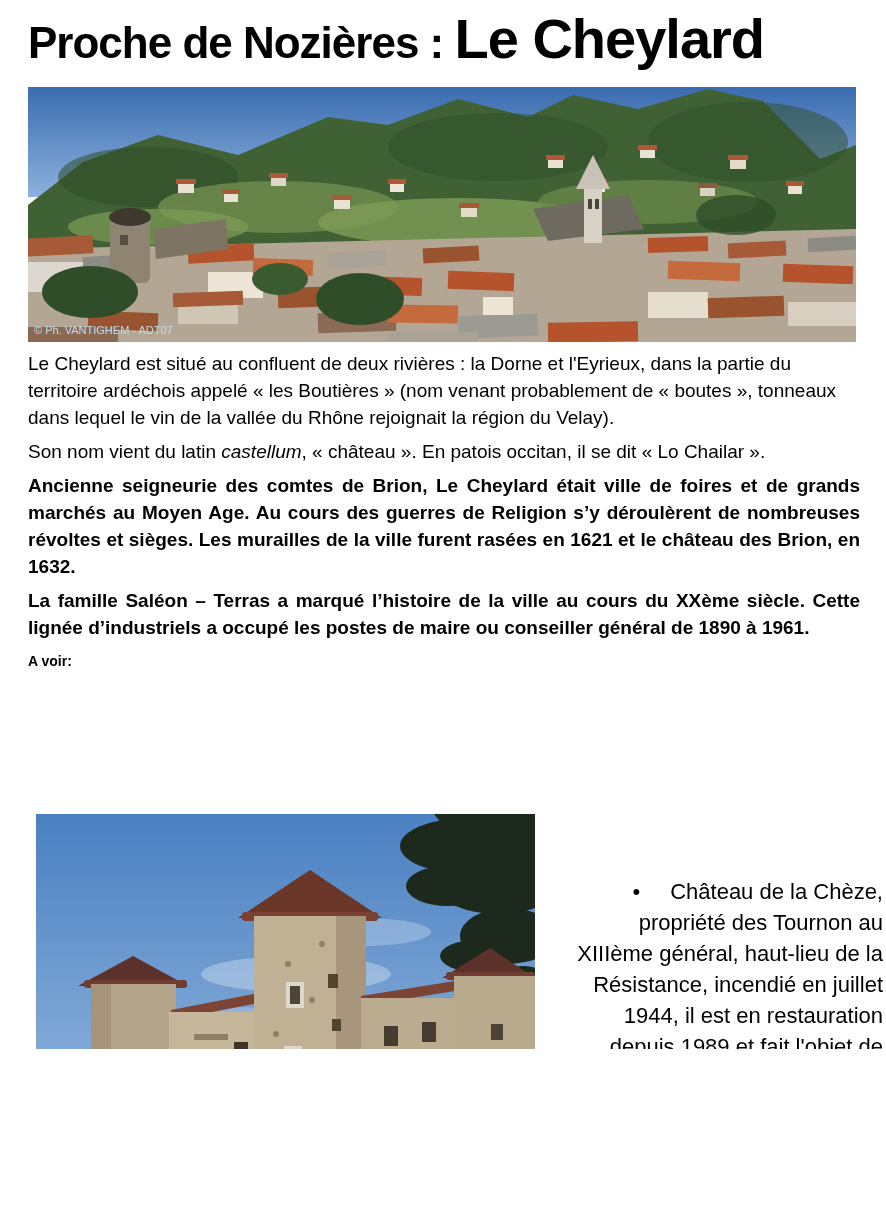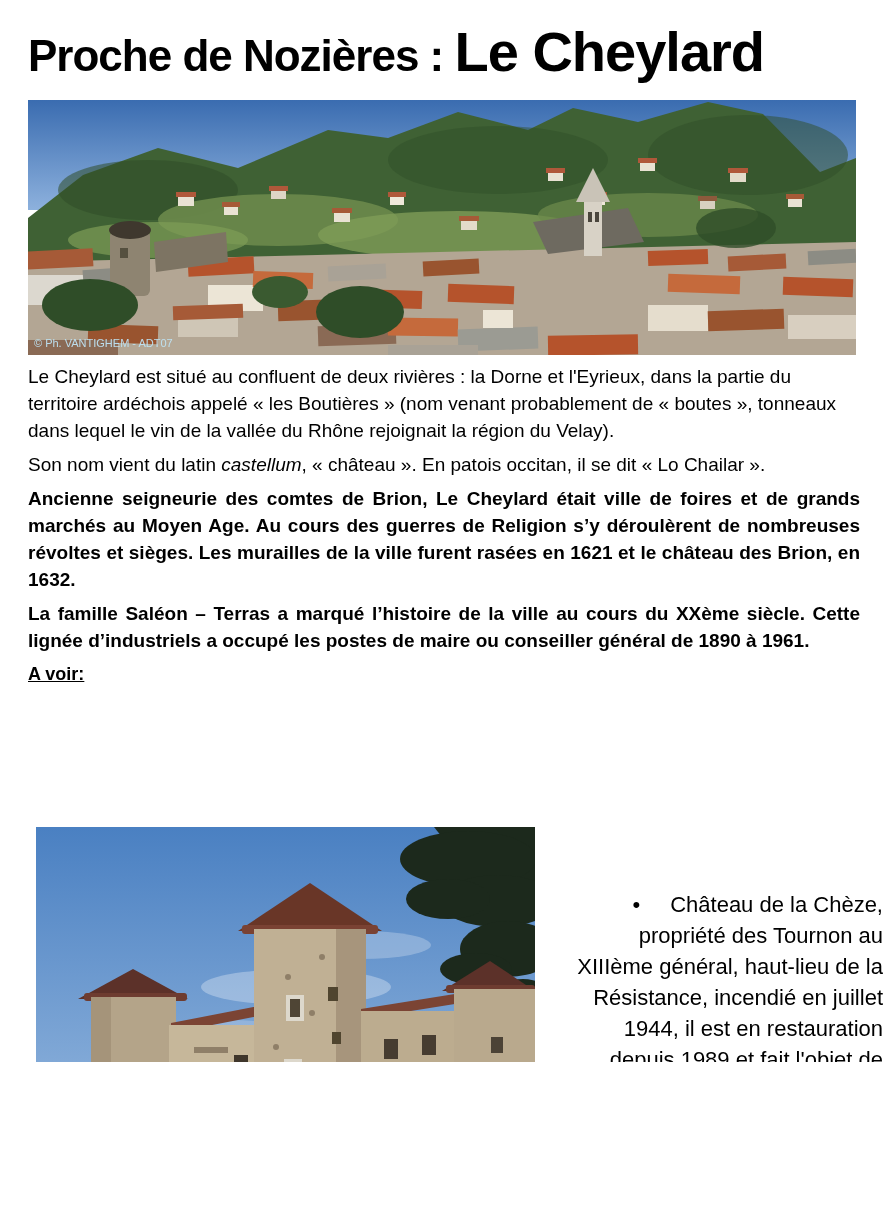--- a/index.html
+++ b/index.html
@@ -6,7 +6,7 @@
   html,body { background:#ffffff; }
   body { font-family:"Liberation Sans", sans-serif; color:#000; }
   .page {
-    position:relative; width:886px; height:1049px; margin:13px auto;
+    position:relative; width:886px; height:1049px; margin:0 auto;
     background:#fff; overflow:hidden;padding-left:30px;
   }
   .title { position:absolute; left:28px; top:6px; white-space:nowrap; letter-spacing:-1px; }

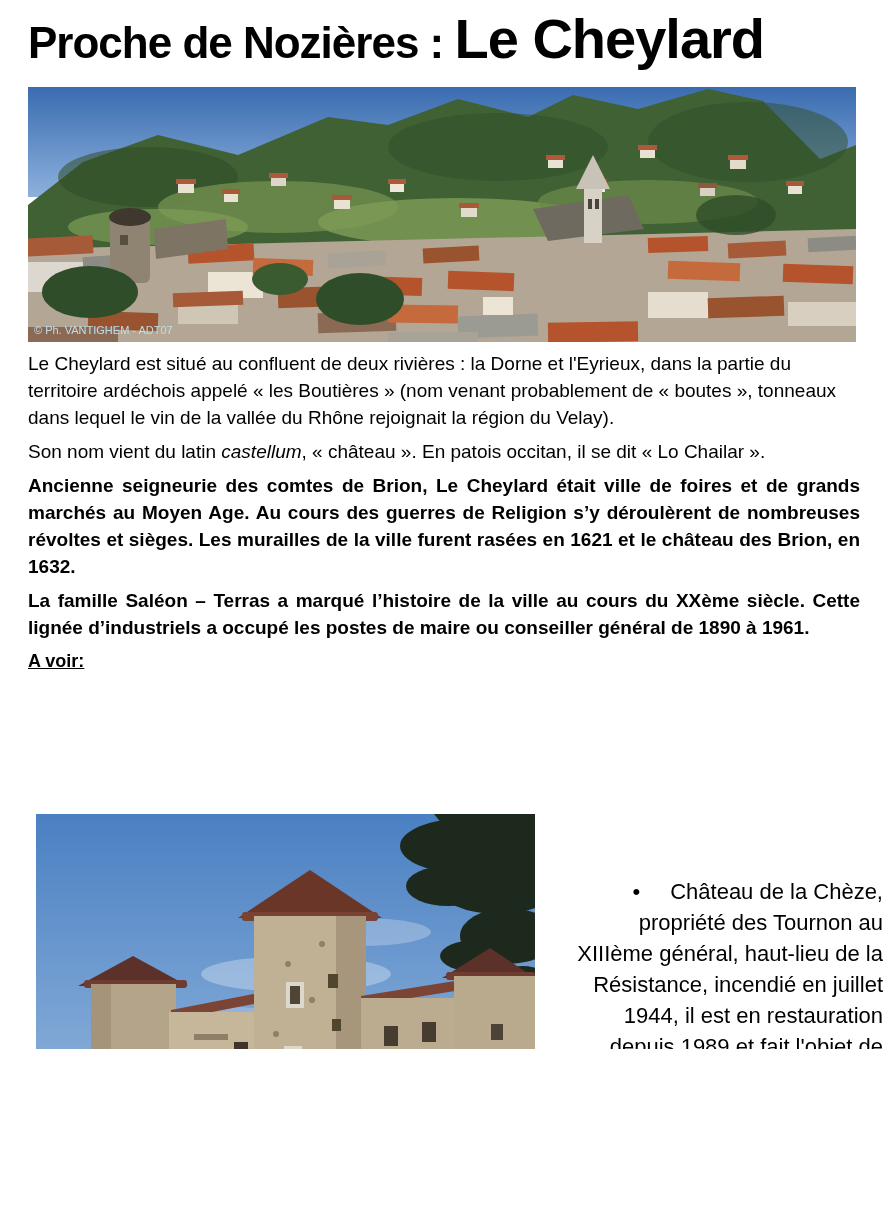--- a/index.html
+++ b/index.html
@@ -24,7 +24,7 @@
   .p-justify { text-align:justify;font-weight:bold; }
   .italic { font-style:italic; }
   .section-heading {
-    font-size:18px; font-weight:bold; text-decoration:underline; margin-top:6px;
+    font-size:14px; font-weight:bold; margin-top:6px;
   }
   .bullet-col {
     position:absolute; left:543px; top:876px; width:340px;

